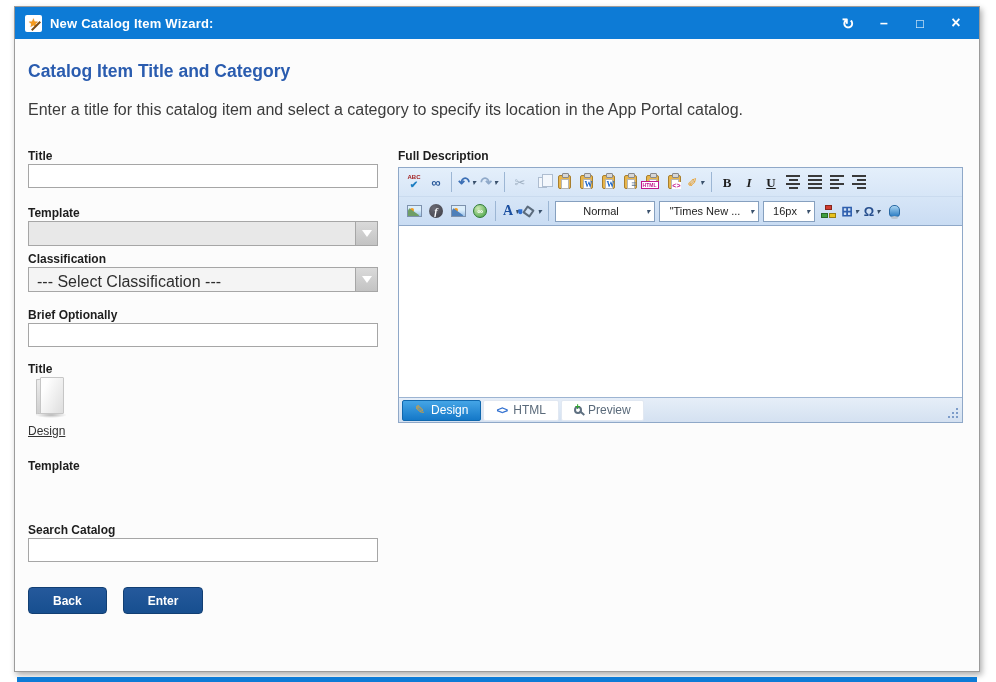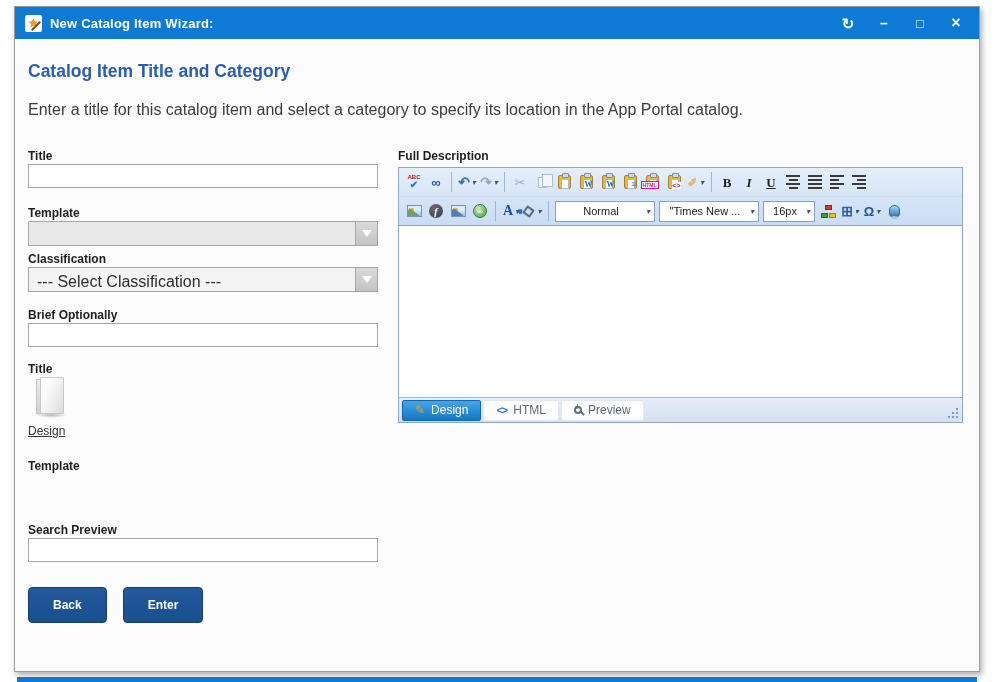--- a/index.html
+++ b/index.html
@@ -221,7 +221,7 @@
 
       <div class="fld-label lbl-template">Template</div>
 
-      <div class="fld-label lbl-keywords">Search Preview</div>
+      <div class="fld-label lbl-keywords">Search Catalog</div>
       <input class="txt in-keywords" value="" style="">
 
       <div class="btn-row">

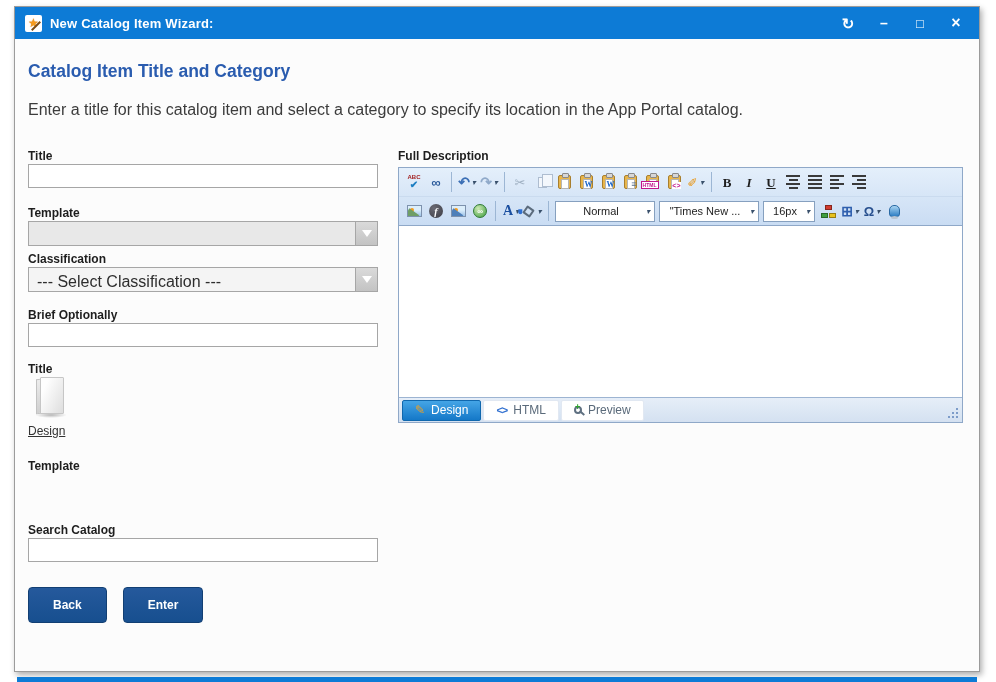--- a/index.html
+++ b/index.html
@@ -66,7 +66,7 @@
 
   .btn-row { position:absolute; left:13px; top:548px; display:flex; gap:16px; }
   .btn {
-    min-width:47px; height:36px; padding:0 24px;
+    min-width:47px; height:27px; padding:0 24px;
     background:linear-gradient(#25599c,#174f8f); border:1px solid #123f73; border-radius:4px;
     color:#fff; font-size:12px; font-weight:bold; display:flex; align-items:center; justify-content:center; cursor:pointer;
   }

